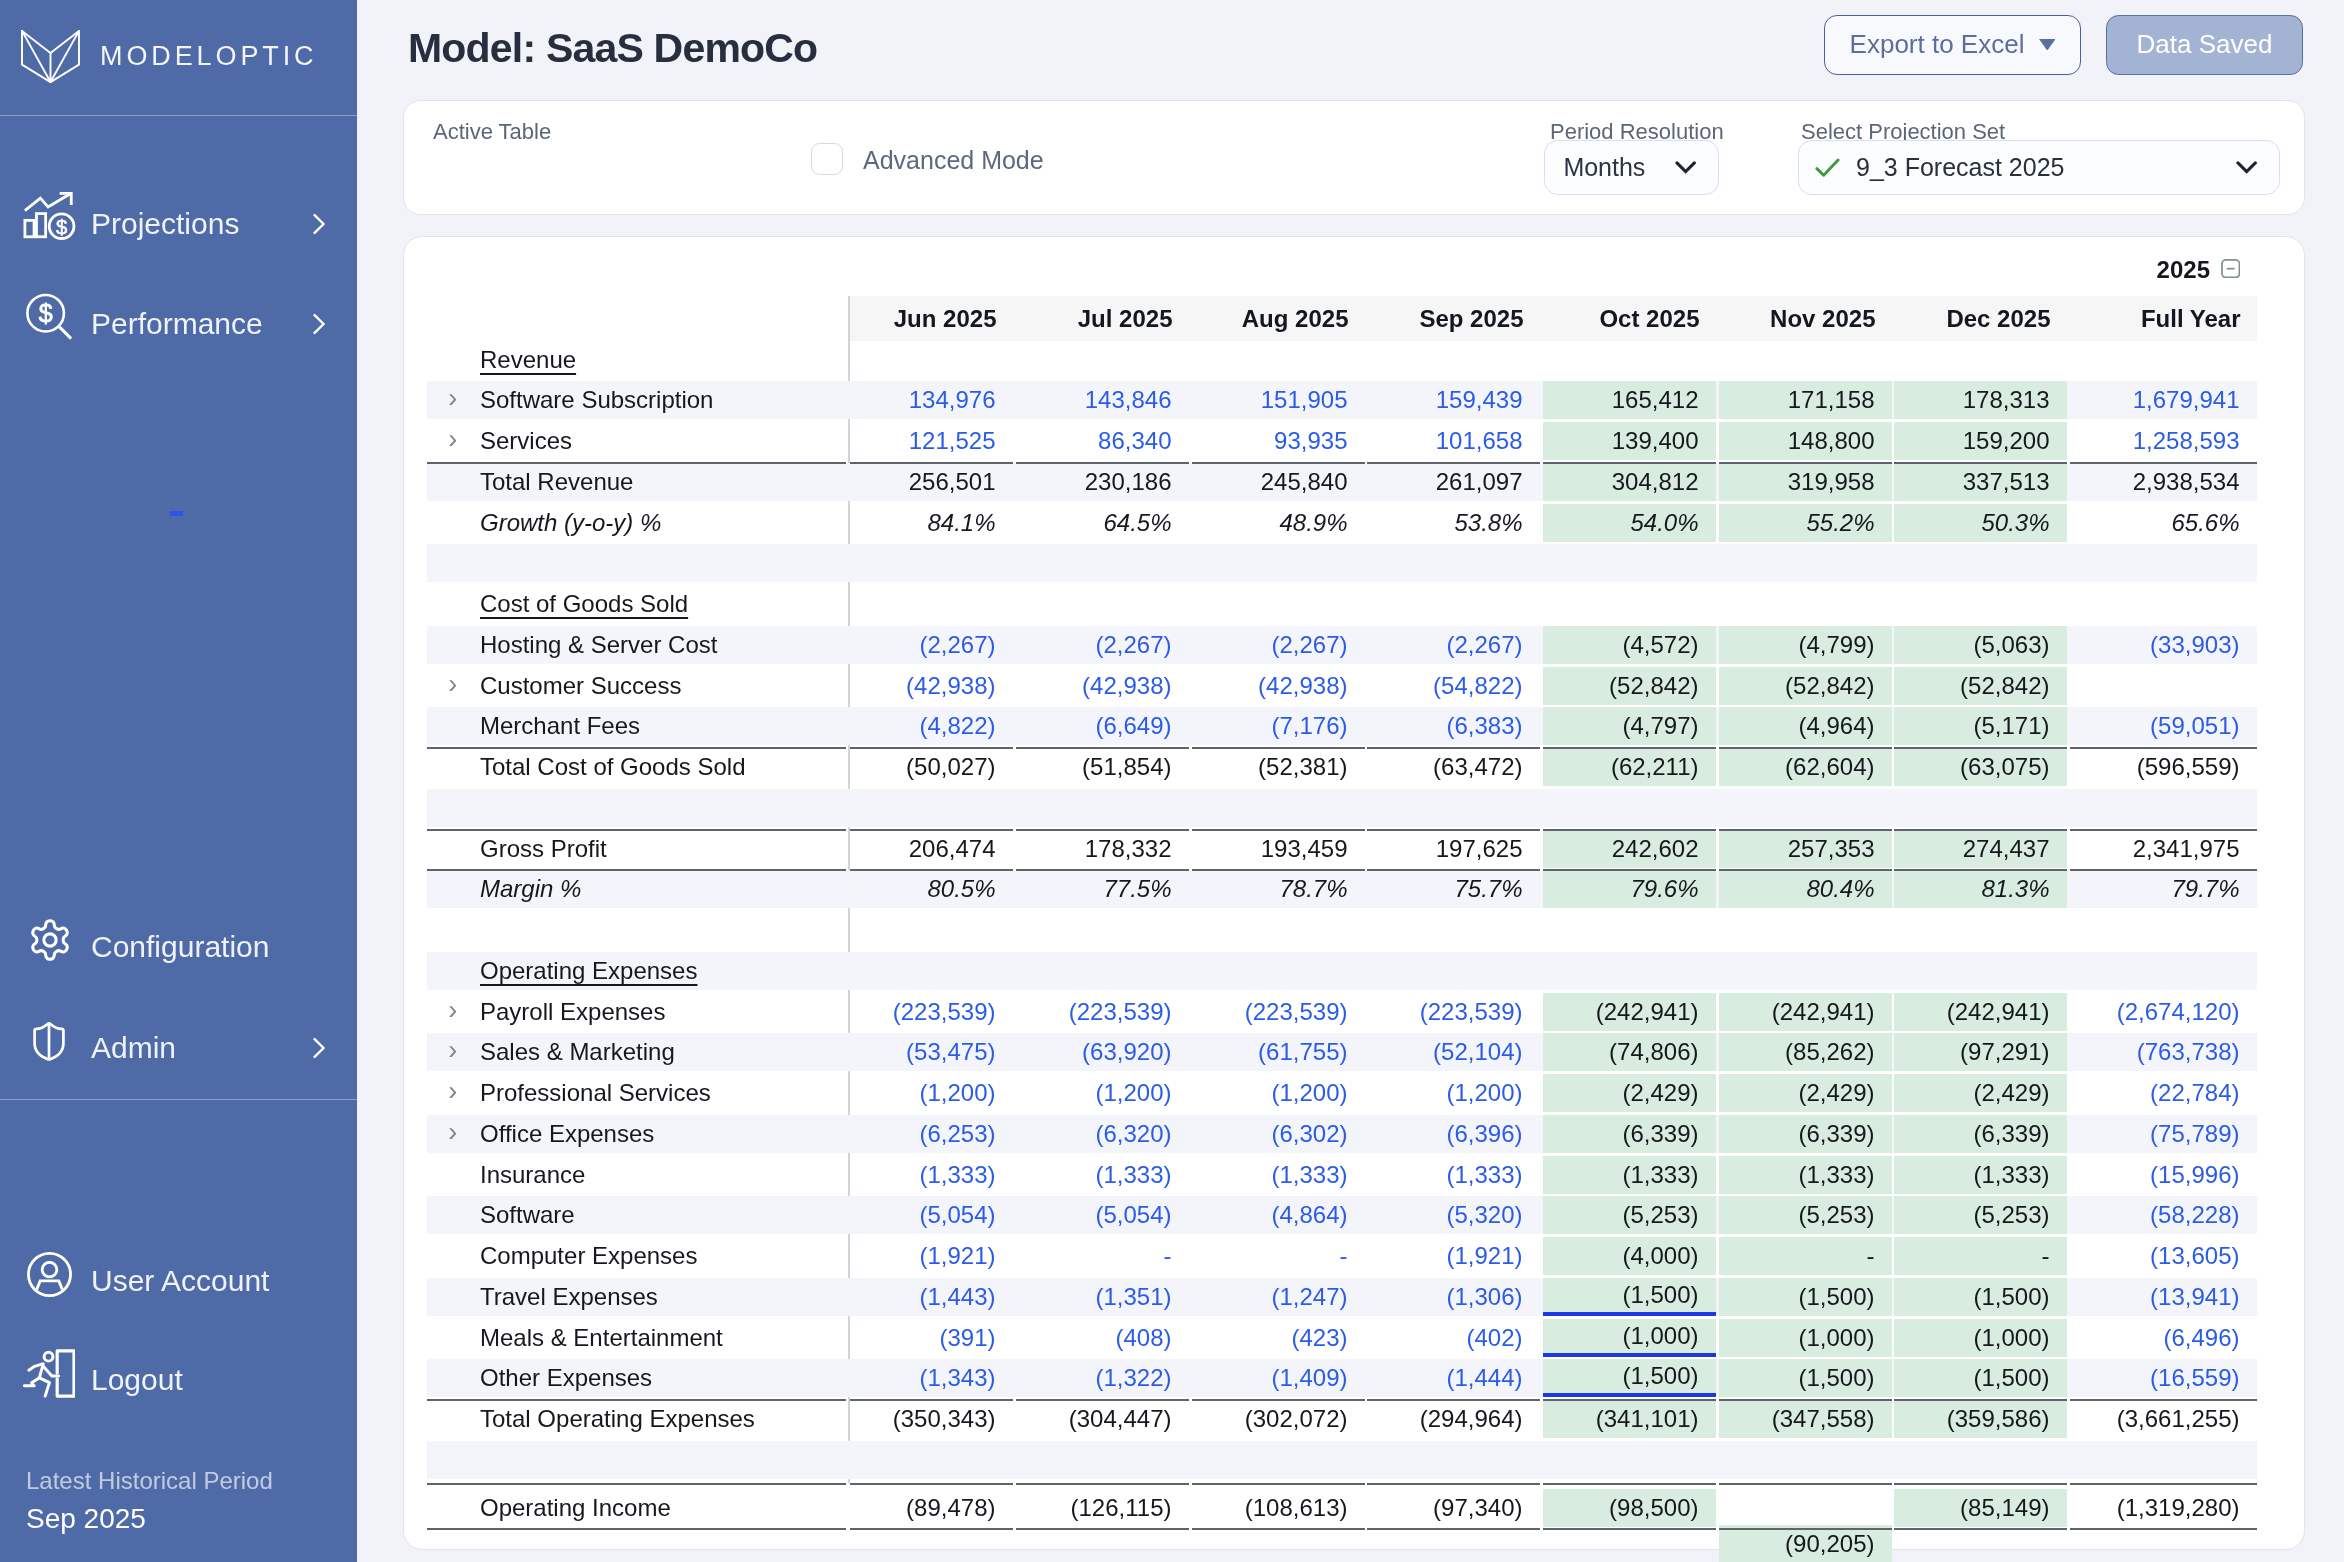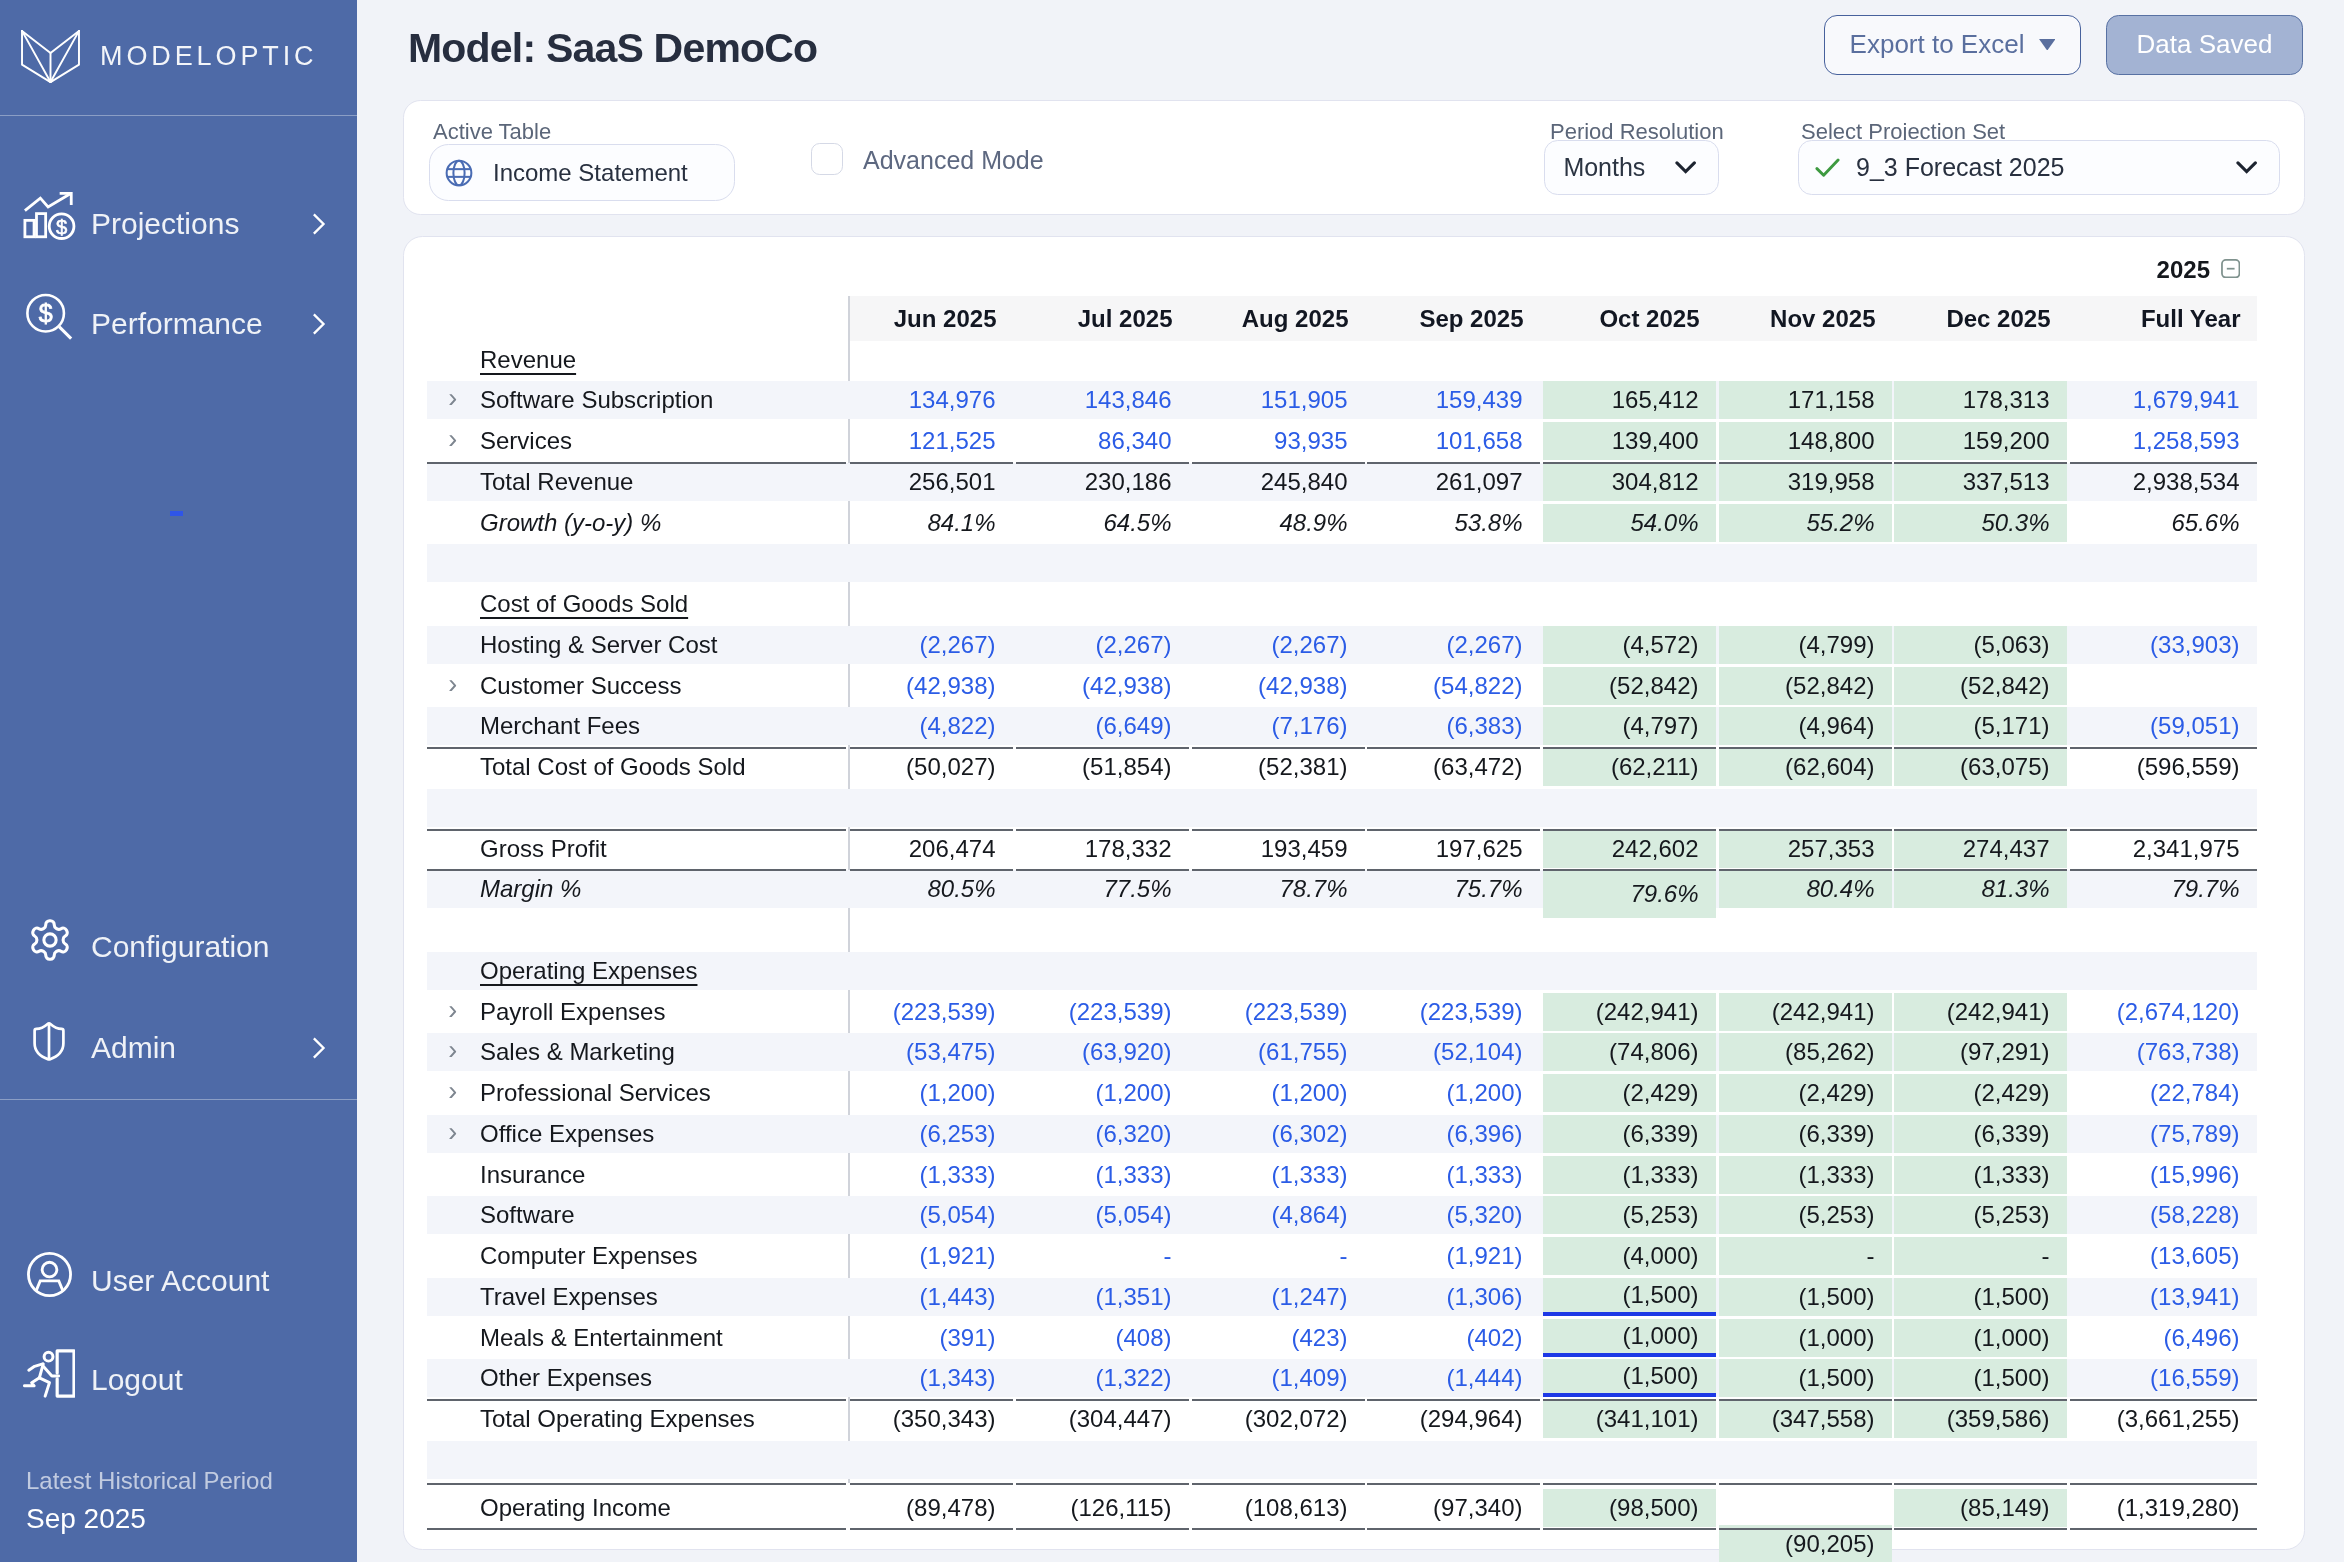--- a/index.html
+++ b/index.html
@@ -125,15 +125,6 @@
 
 <div id="ctrl">
   <div class="smlab" style="left:29px;top:17.5px;">Active Table</div>
-  <div class="sel" style="left:25px;top:43px;width:306px;height:57px;border-radius:19.4px;">
-    <svg style="margin-left:14.6px;" width="28" height="28" viewBox="0 0 29 29" fill="none" stroke="#4a6cb3" stroke-width="2.1">
-      <circle cx="14.5" cy="14.5" r="12.8"></circle>
-      <ellipse cx="14.5" cy="14.5" rx="5.8" ry="12.8"></ellipse>
-      <line x1="2" y1="10.5" x2="27" y2="10.5"></line>
-      <line x1="2" y1="18.5" x2="27" y2="18.5"></line>
-    </svg>
-    <span style="margin-left:20.4px;font-size:24px;color:#28303f;">Income Statement</span>
-  </div>
   <div style="position:absolute;left:407px;top:42px;width:32px;height:32px;border:1.9px solid #d5d9e6;border-radius:8.7px;background:#fff;"></div>
   <div style="position:absolute;left:459px;top:45px;font-size:25px;color:#5d6880;">Advanced Mode</div>
   <div class="smlab" style="left:1146px;top:17.5px;">Period Resolution</div>

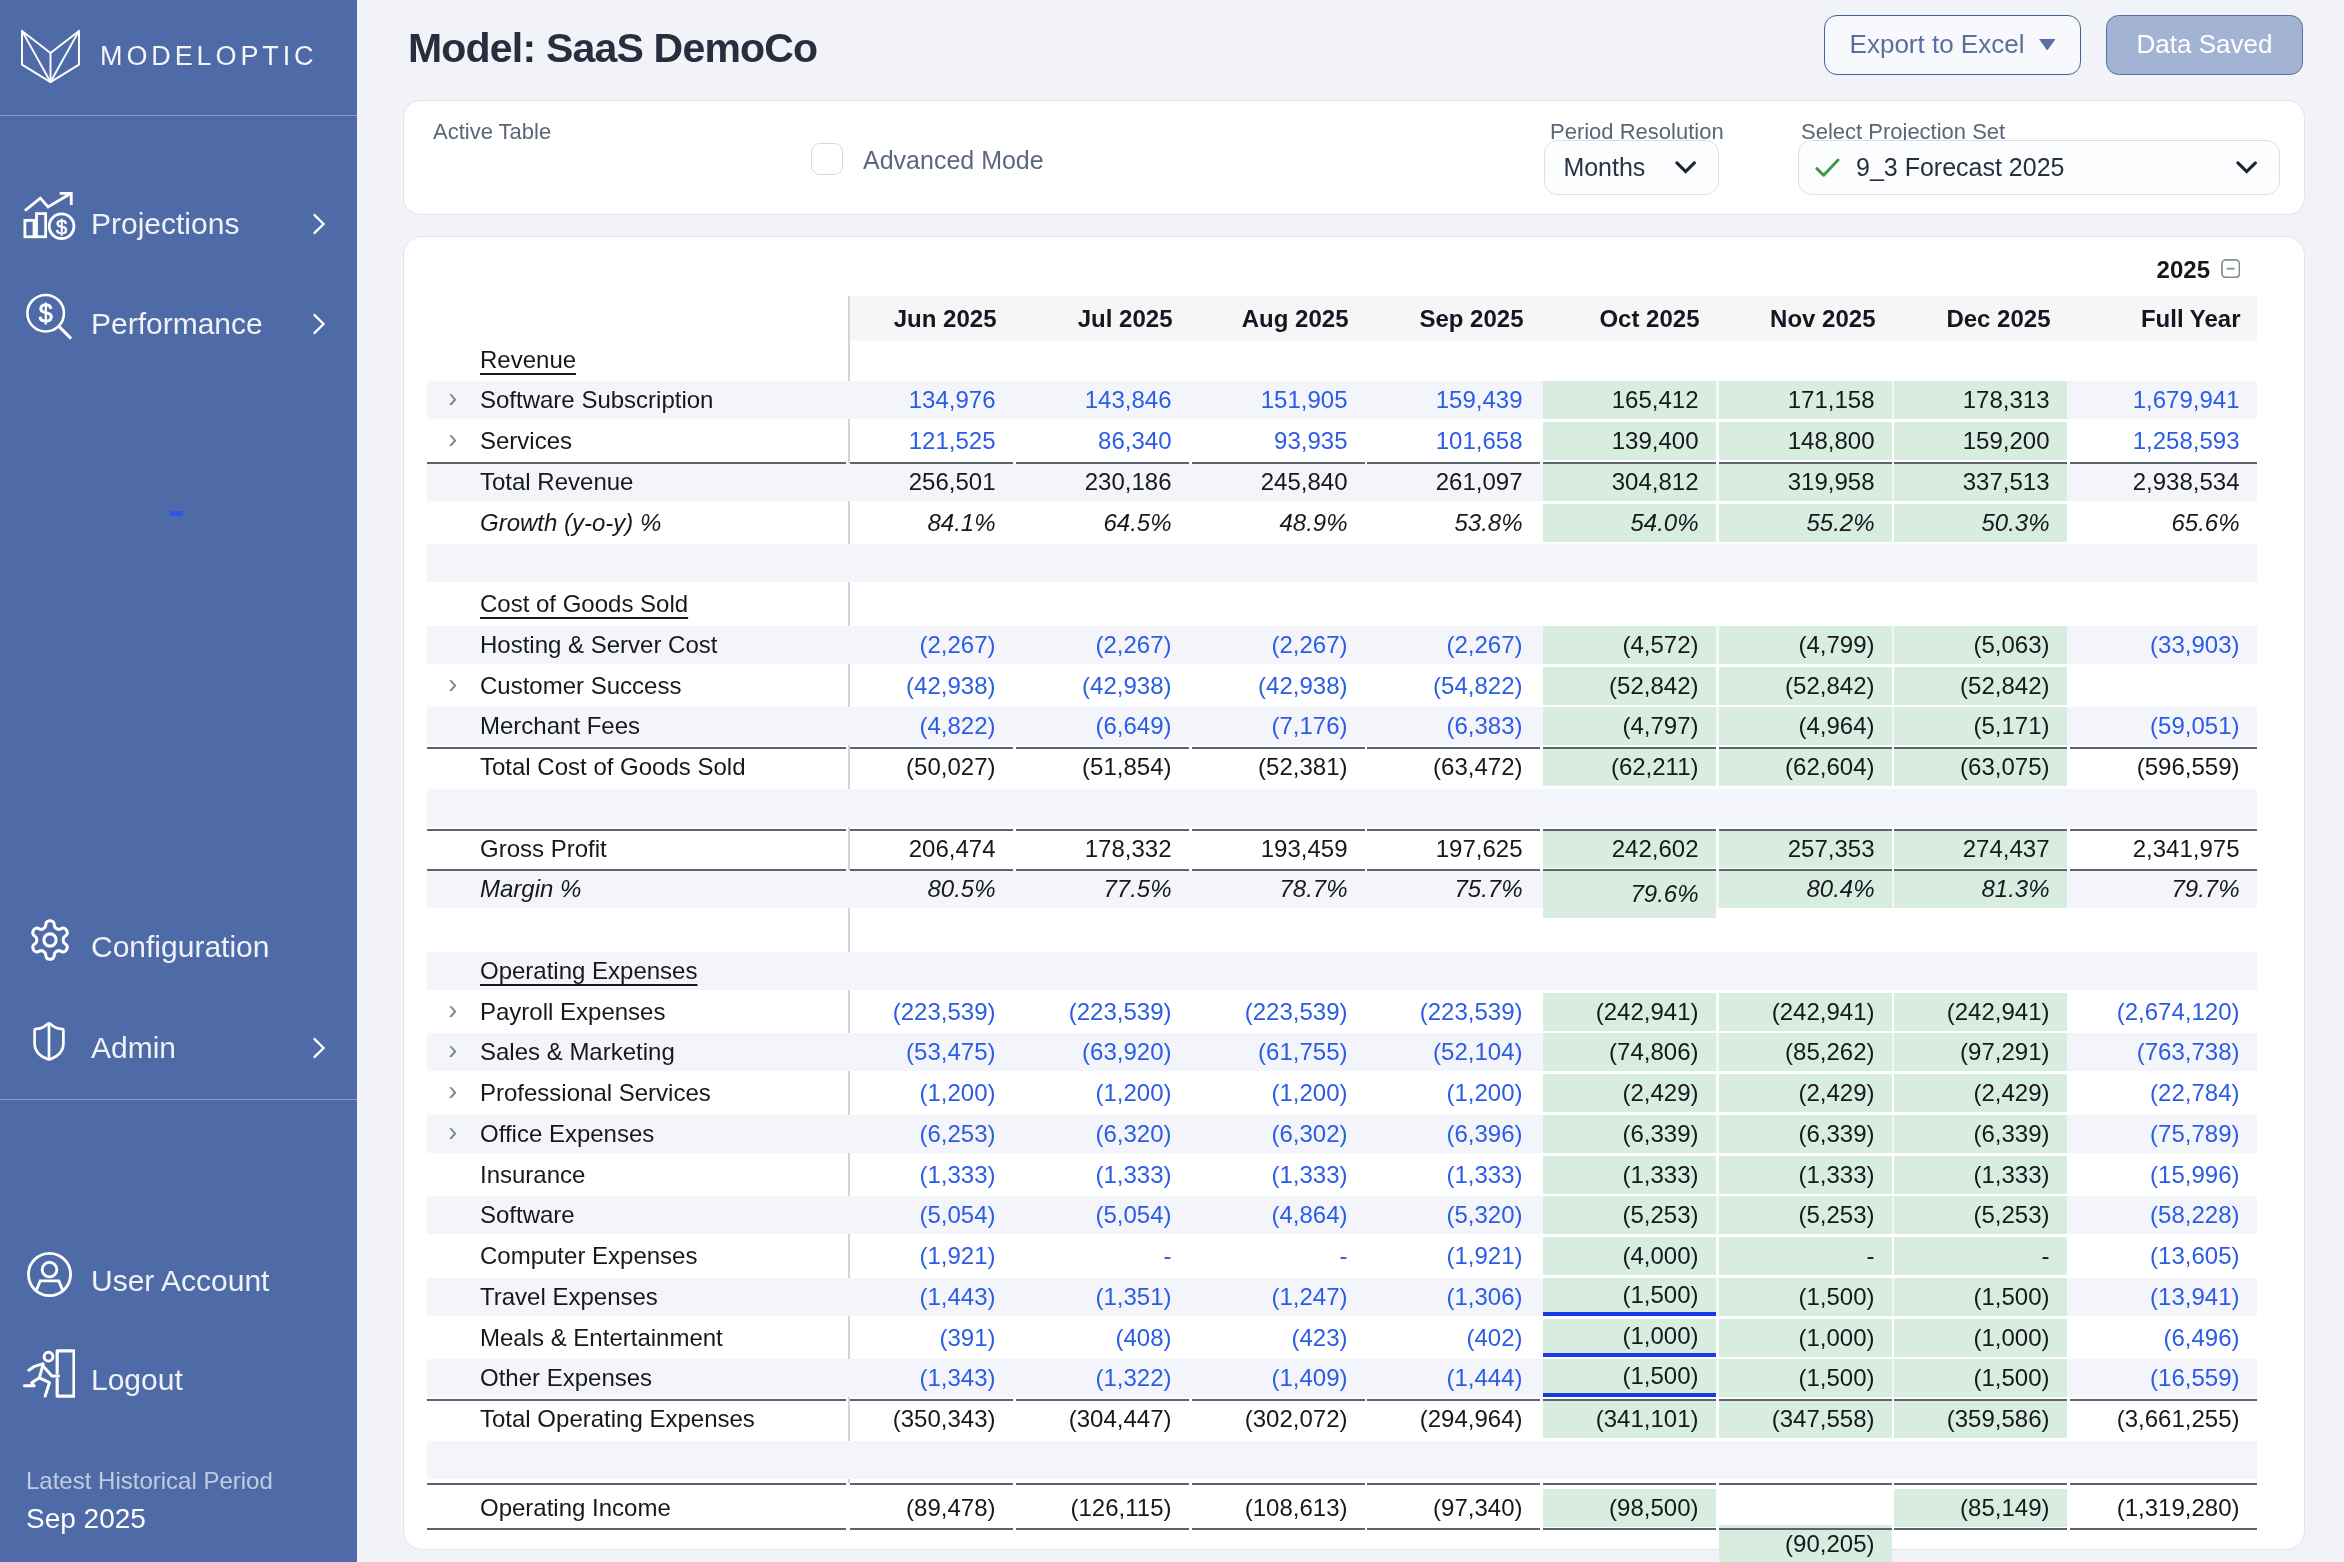--- a/index.html
+++ b/index.html
@@ -285,7 +285,7 @@
 <div class="cell num ital" style="left:1016px;top:870px;width:173px;height:38px;">77.5%</div>
 <div class="cell num ital" style="left:1192px;top:870px;width:173px;height:38px;">78.7%</div>
 <div class="cell num ital" style="left:1367px;top:870px;width:173px;height:38px;">75.7%</div>
-<div class="cell num green ital" style="left:1543px;top:870px;width:173px;height:48px;">79.6%</div>
+<div class="cell num green ital" style="left:1543px;top:870px;width:173px;height:38px;">79.6%</div>
 <div class="cell num green ital" style="left:1719px;top:870px;width:173px;height:38px;">80.4%</div>
 <div class="cell num green ital" style="left:1894px;top:870px;width:173px;height:38px;">81.3%</div>
 <div class="cell num ital" style="left:2070px;top:870px;width:187px;height:38px;">79.7%</div>

